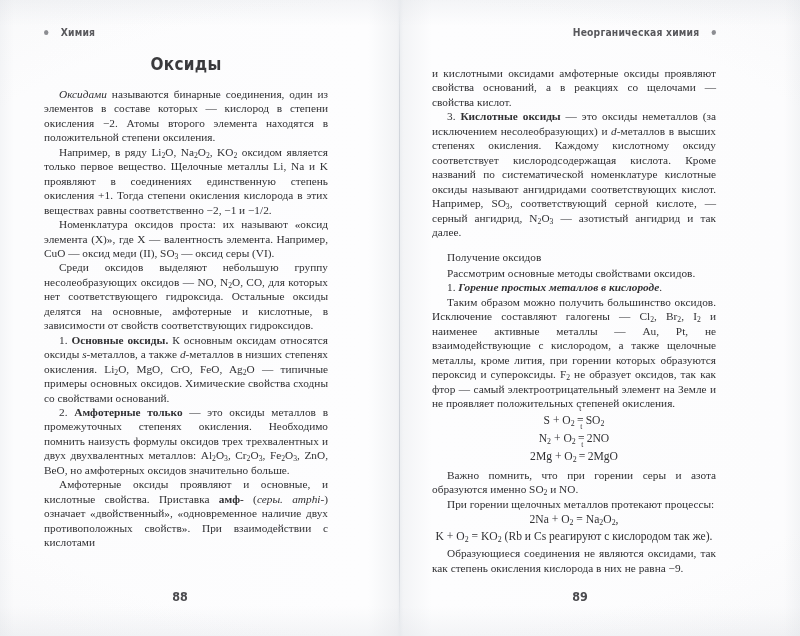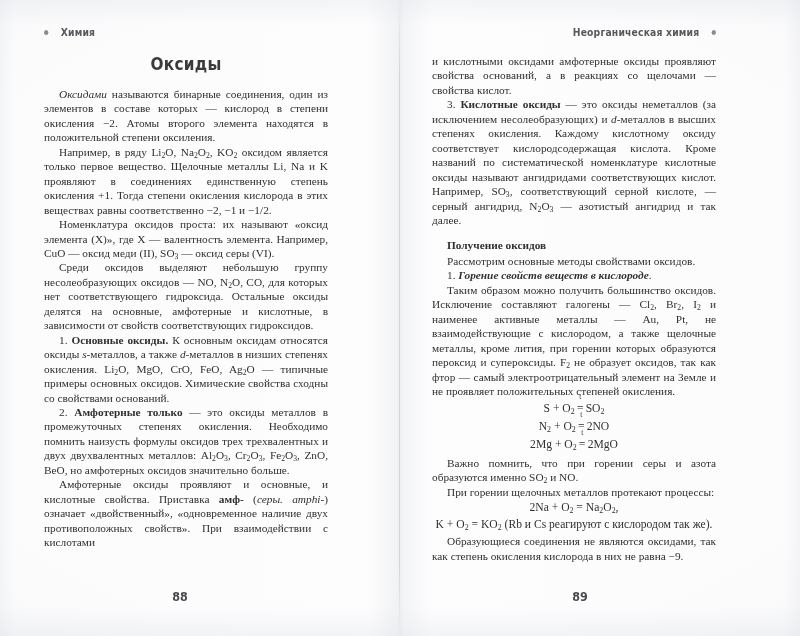--- a/index.html
+++ b/index.html
@@ -211,7 +211,7 @@
       <span class="head-dot"></span>
     </div>
 
-    <div class="col" style="margin-top:14px;">
+    <div class="col" style="margin-top:26px;">
       <p class="noindent">и кислотными оксидами амфотерные оксиды проявляют свойства оснований, а в реакциях со щелочами — свойства кислот.</p>
       <p>3. <b>Кислотные оксиды</b> — это оксиды неметаллов (за исключением несолеобразующих) и <i>d</i>-металлов в высших степенях окисления. Каждому кислотному оксиду соответствует кислородсодержащая кислота. Кроме названий по систематической номенклатуре кислотные оксиды называют ангидридами соответствующих кислот. Например, SO<sub>3</sub>, соответствующий серной кислоте, — серный ангидрид, N<sub>2</sub>O<sub>3</sub> — азотистый ангидрид и так далее.</p>
 

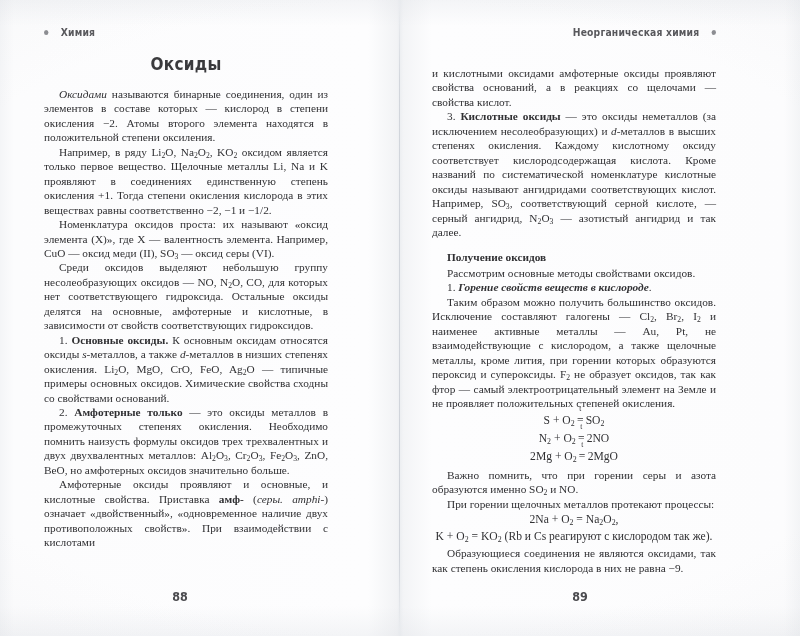--- a/index.html
+++ b/index.html
@@ -120,7 +120,7 @@
   .sub-head {
     margin: 11px 0 1px 0 !important;
     text-indent: 15px;
-    font-weight: bold;
+    font-weight: normal;
   }
 
   b, strong { font-weight: bold; }

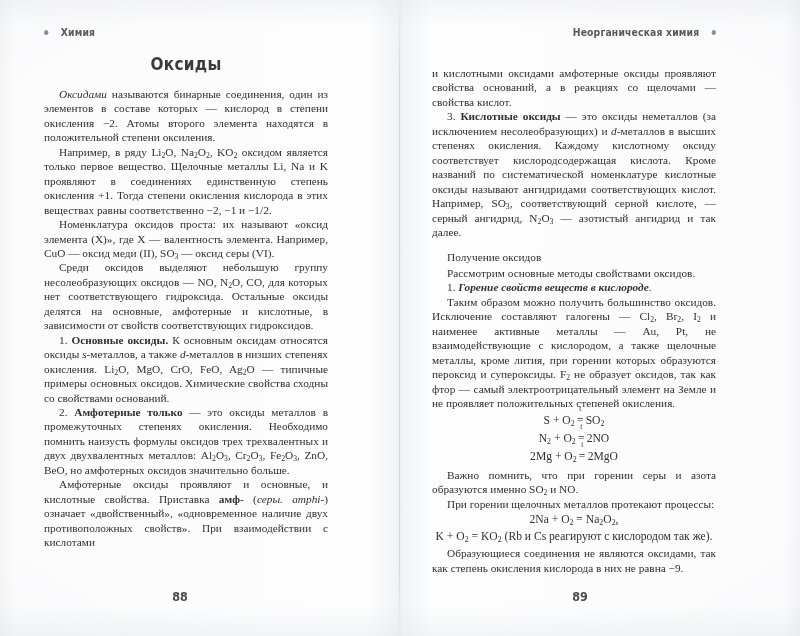--- a/index.html
+++ b/index.html
@@ -218,7 +218,7 @@
       <p class="sub-head">Получение оксидов</p>
 
       <p>Рассмотрим основные методы свойствами оксидов.</p>
-      <p>1. <i><b>Горение свойств веществ в кислороде</b></i>.</p>
+      <p>1. <i><b>Горение простых металлов в кислороде</b></i>.</p>
       <p>Таким образом можно получить большинство оксидов. Исключение составляют галогены — Cl<sub>2</sub>, Br<sub>2</sub>, I<sub>2</sub> и наименее активные металлы — Au, Pt, не взаимодействующие с кислородом, а также щелочные металлы, кроме лития, при горении которых образуются пероксид и супероксиды. F<sub>2</sub> не образует оксидов, так как фтор — самый электроотрицательный элемент на Земле и не проявляет положительных степеней окисления.</p>
 
       <p class="eq">

